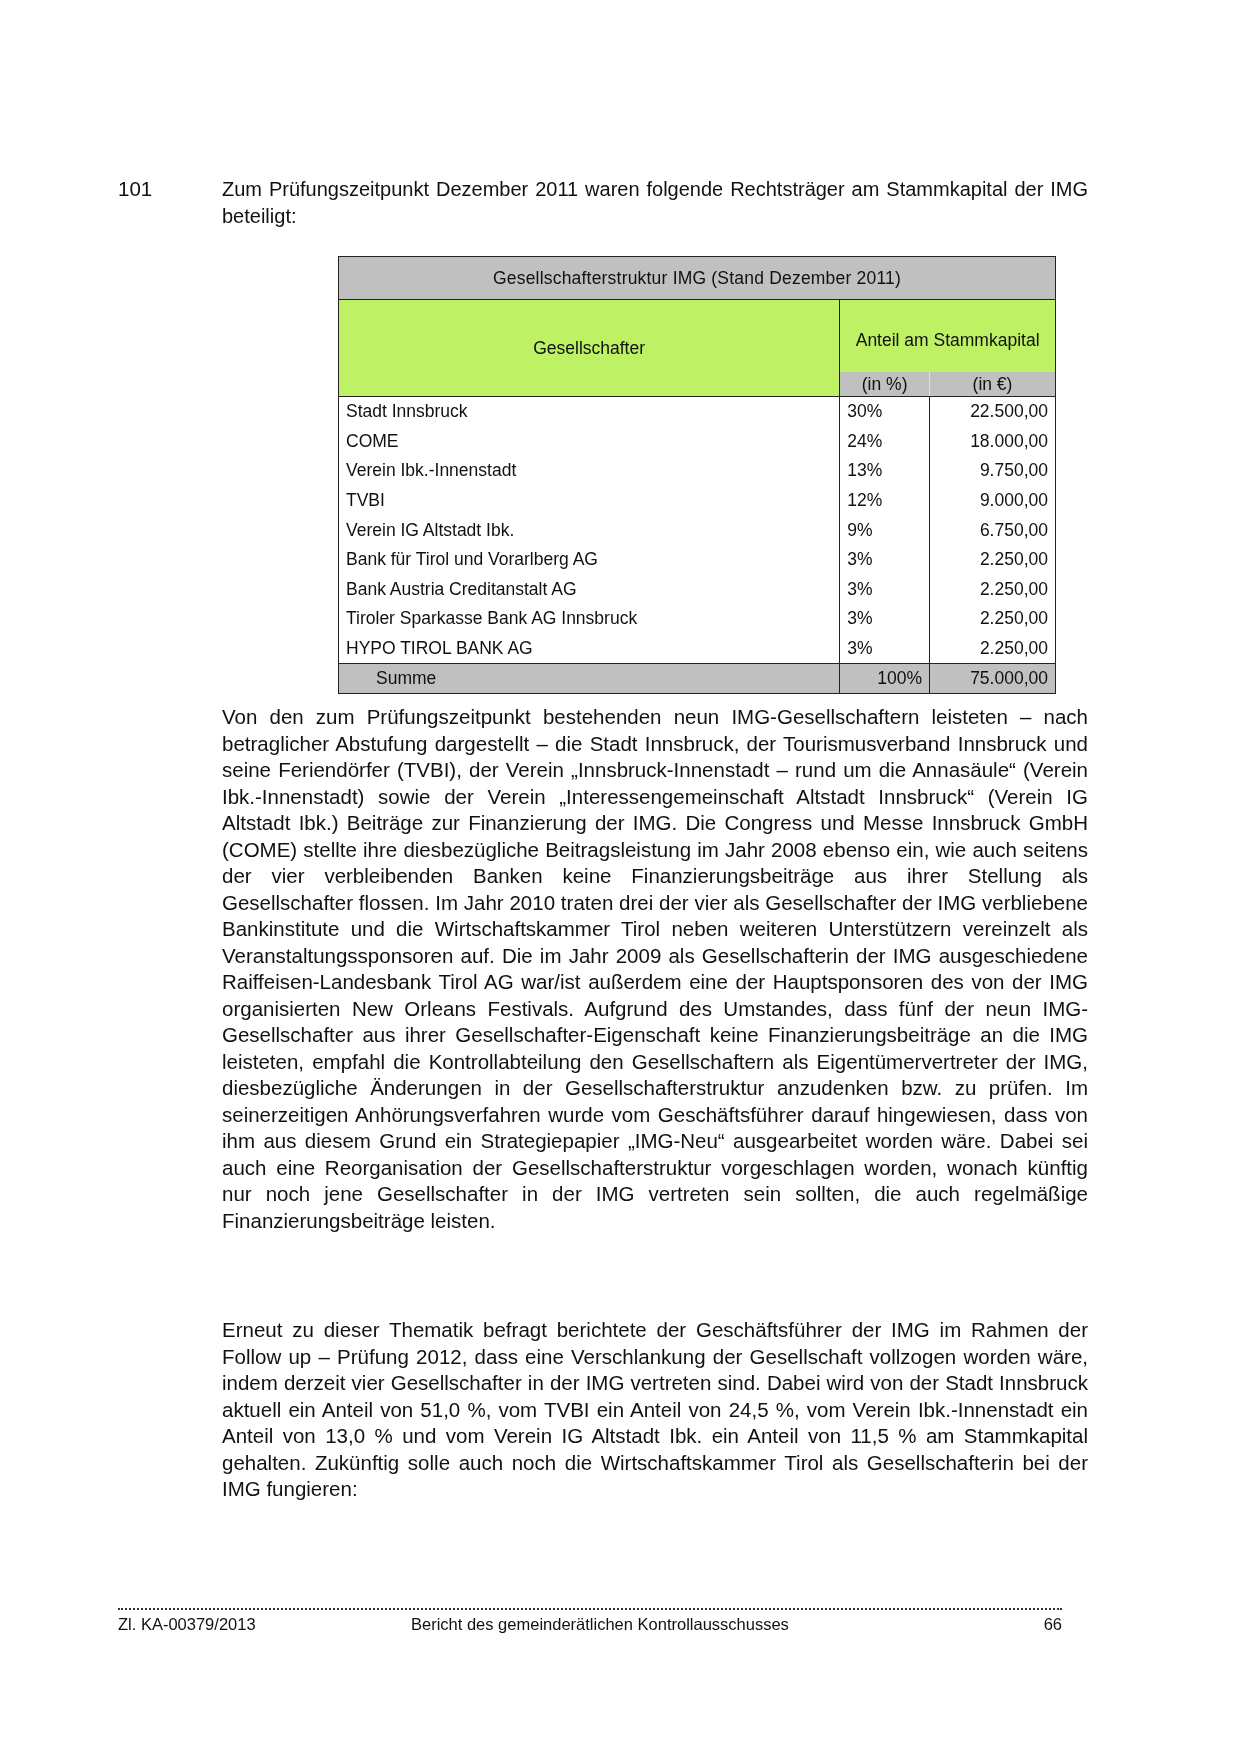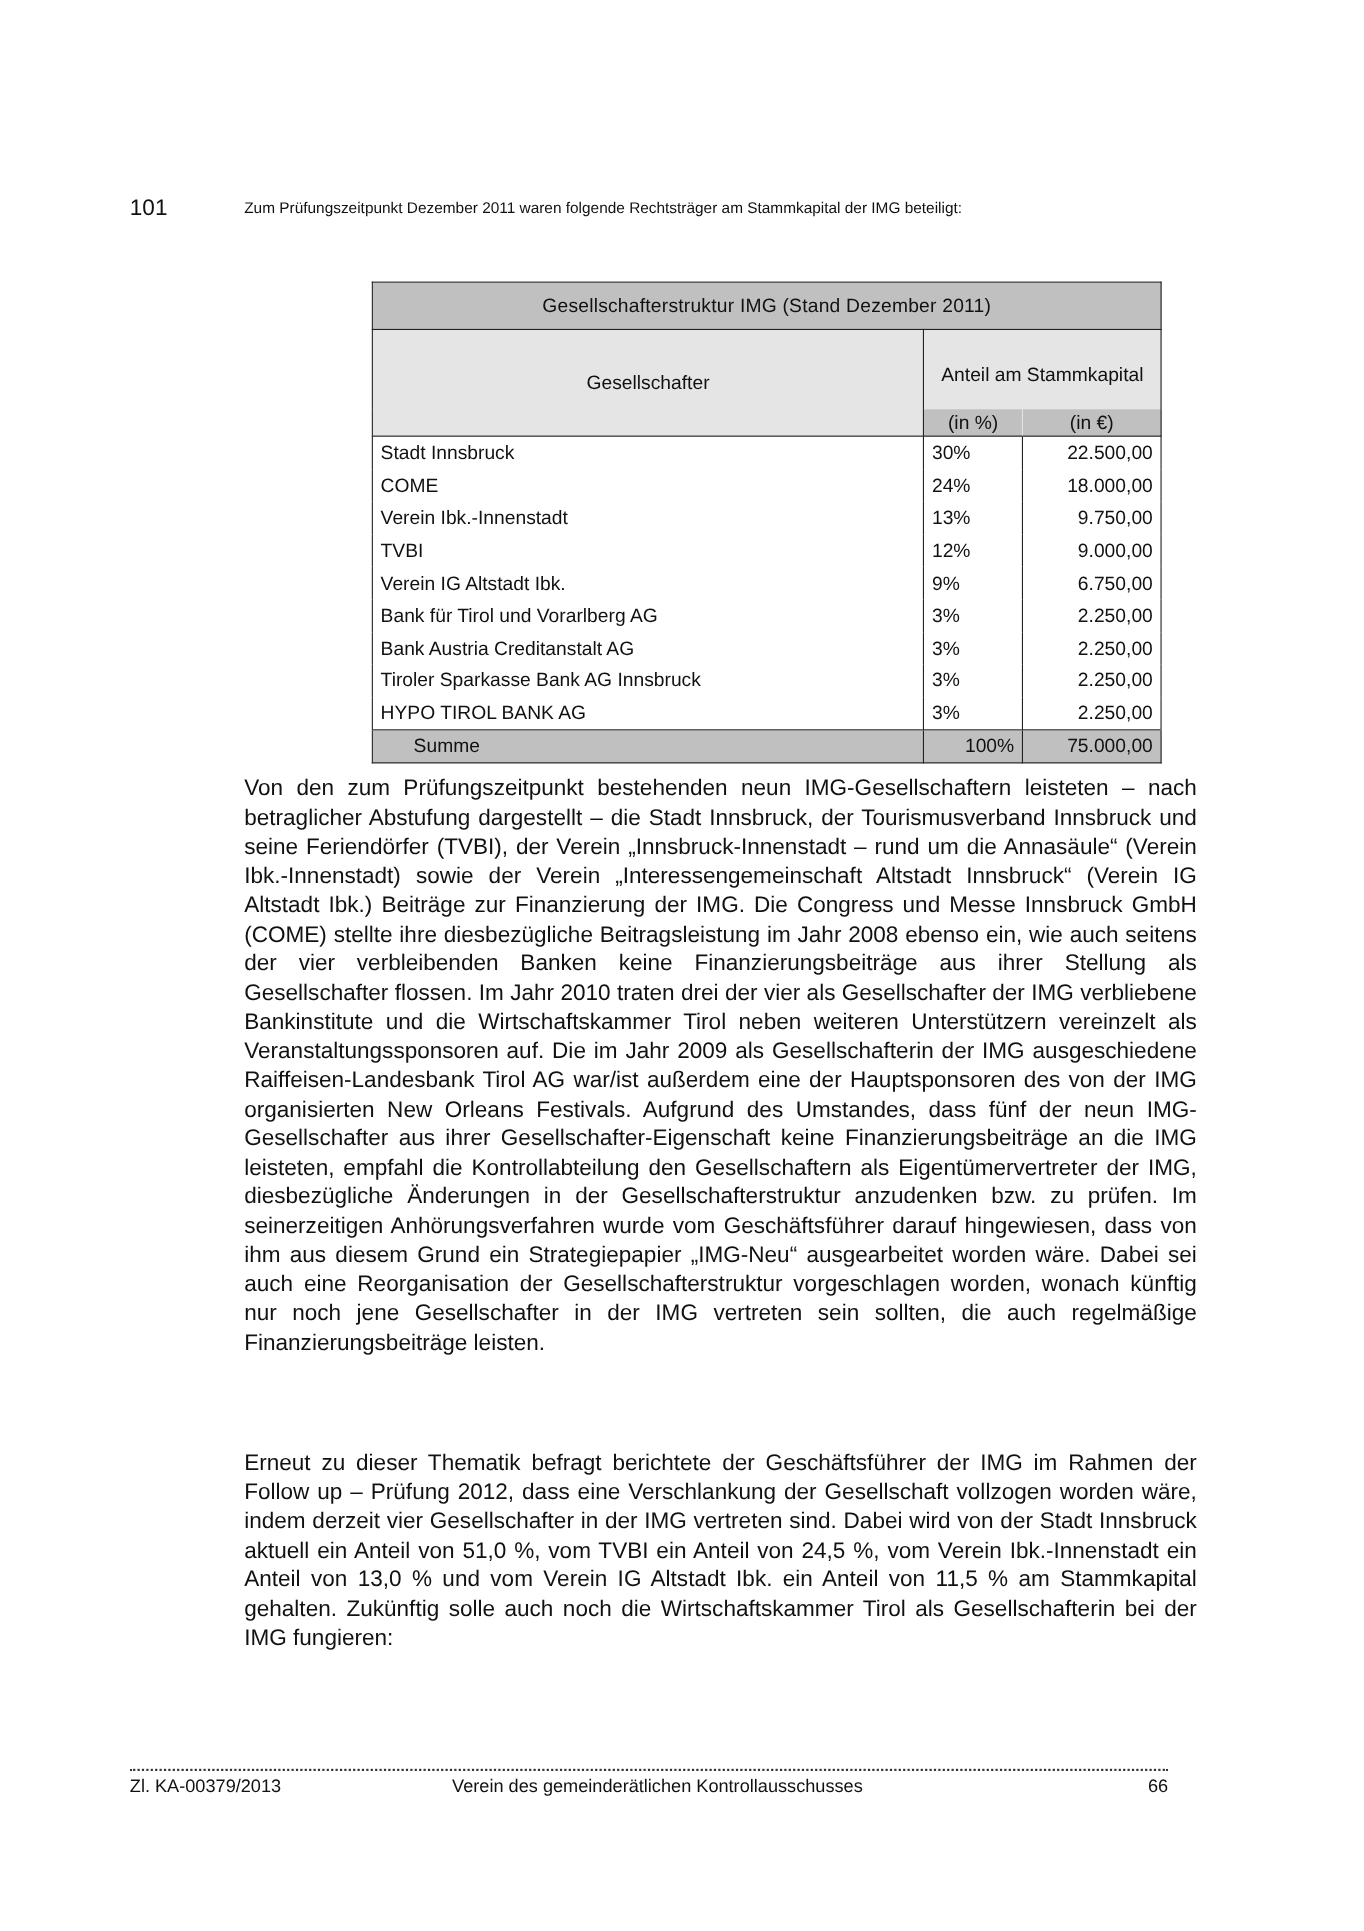--- a/index.html
+++ b/index.html
@@ -13,7 +13,7 @@
   }
   .intro {
     position: absolute; left: 222px; top: 176px; width: 866px;
-    font-size: 14px; line-height: 26.5px; text-align: justify;
+    font-size: 20px; line-height: 26.5px; text-align: justify;
     hyphens: manual;
   }
   table.gs {

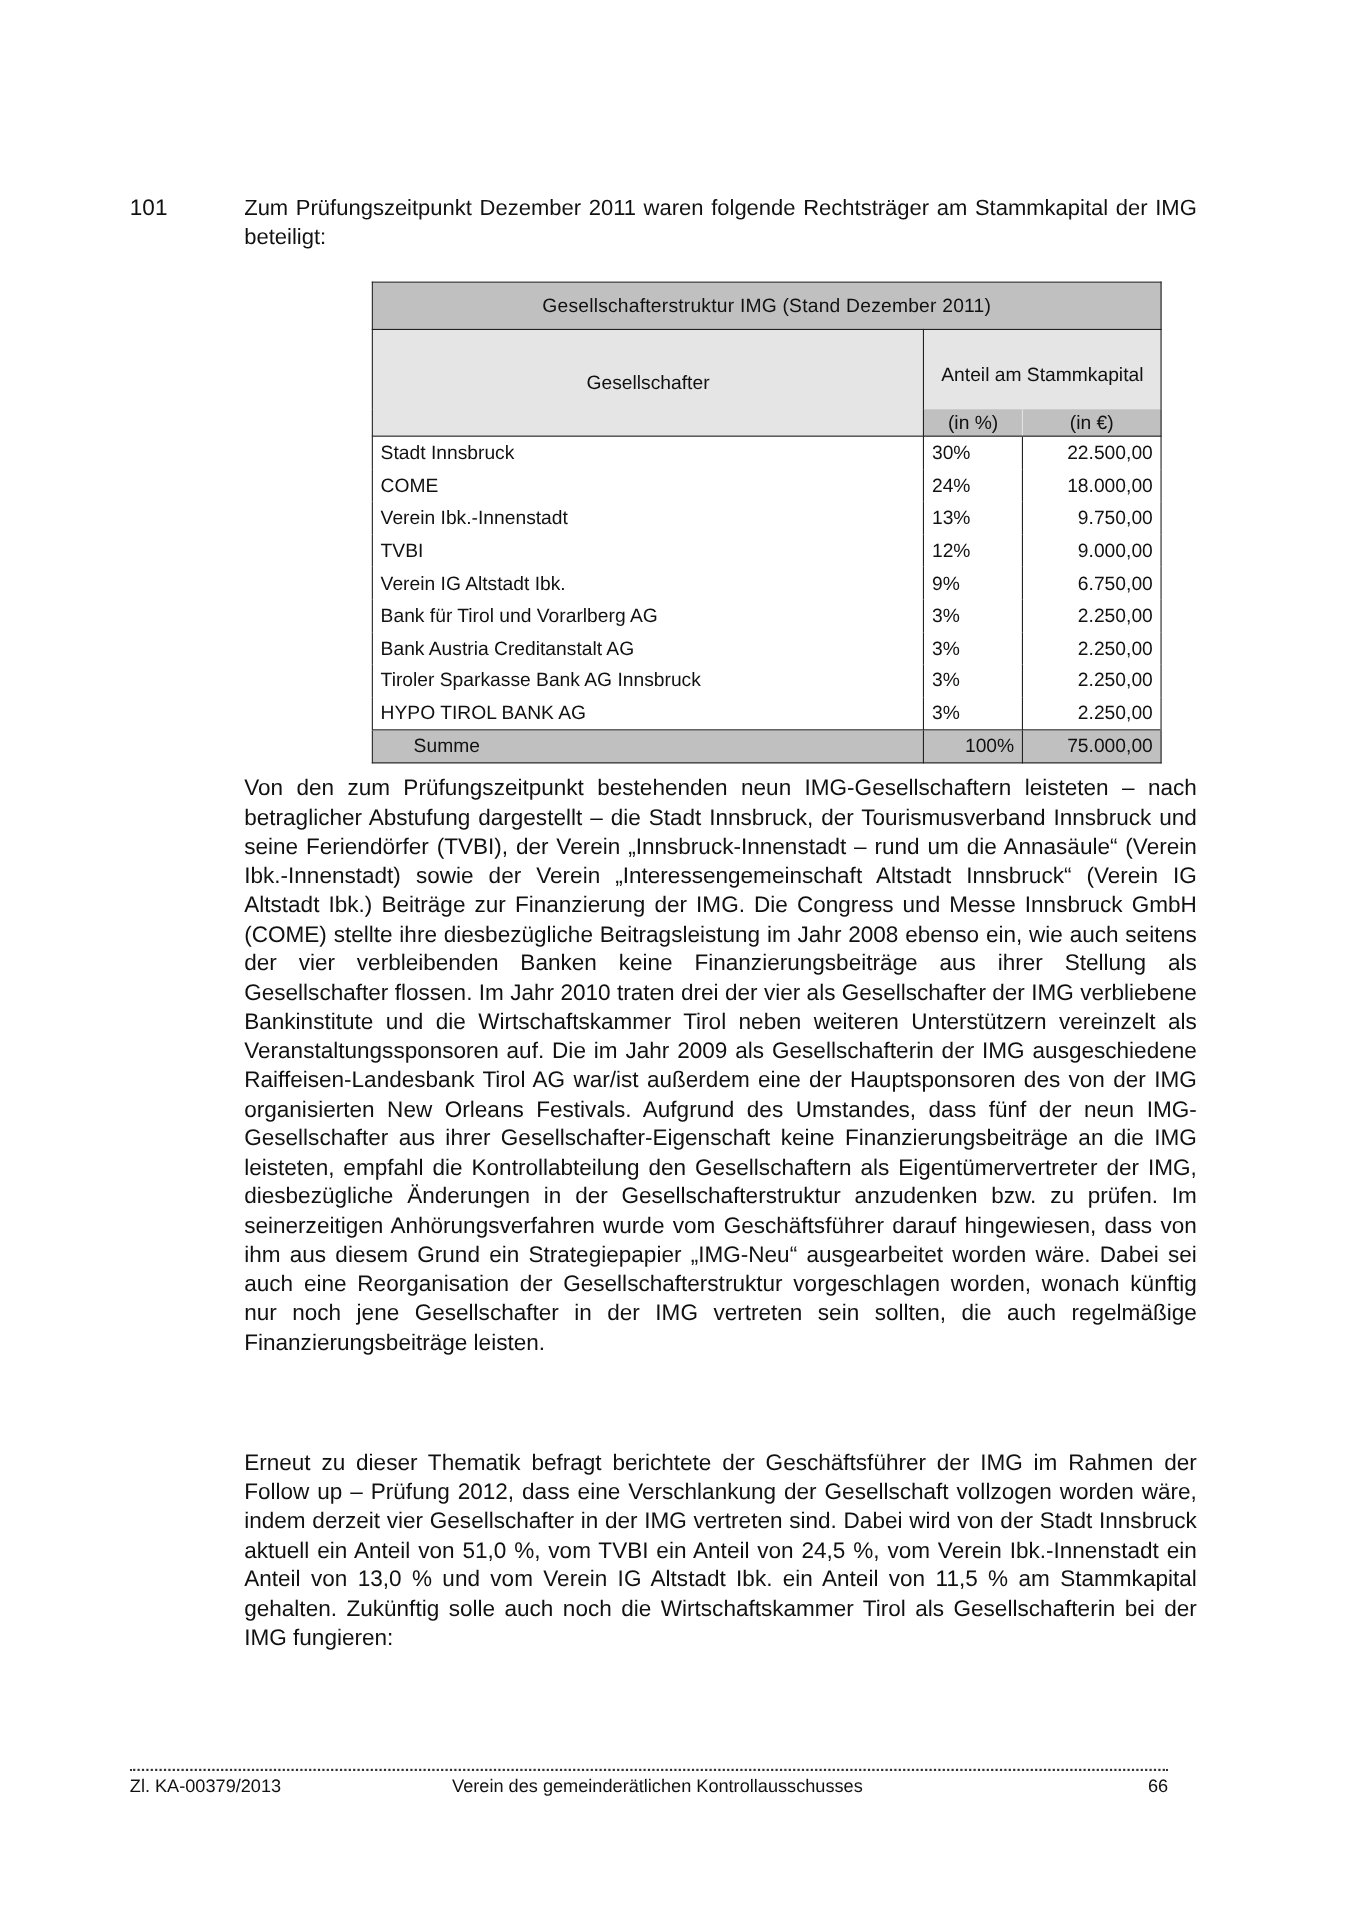--- a/index.html
+++ b/index.html
@@ -25,7 +25,7 @@
     background: #c0c0c0; height: 42px; text-align: center;
     border: 1.5px solid #222; font-size: 17.5px; letter-spacing: 0.2px;
   }
-  .gs .hdr th { background: #e5e5e5; text-align: center; }
+  .gs .hdr th { background: #bef264; text-align: center; }
   .gs .hdr th.col-name { border-left: 1.5px solid #222; border-right: 1.5px solid #222; border-bottom: 1.5px solid #222; }
   .gs .hdr th.col-share { border-right: 1.5px solid #222; height: 64px; line-height: 24px; padding-top: 8px; vertical-align: middle; }
   .gs .hdr2 th { background: #c0c0c0; height: 24px; border-bottom: 1.5px solid #222; }

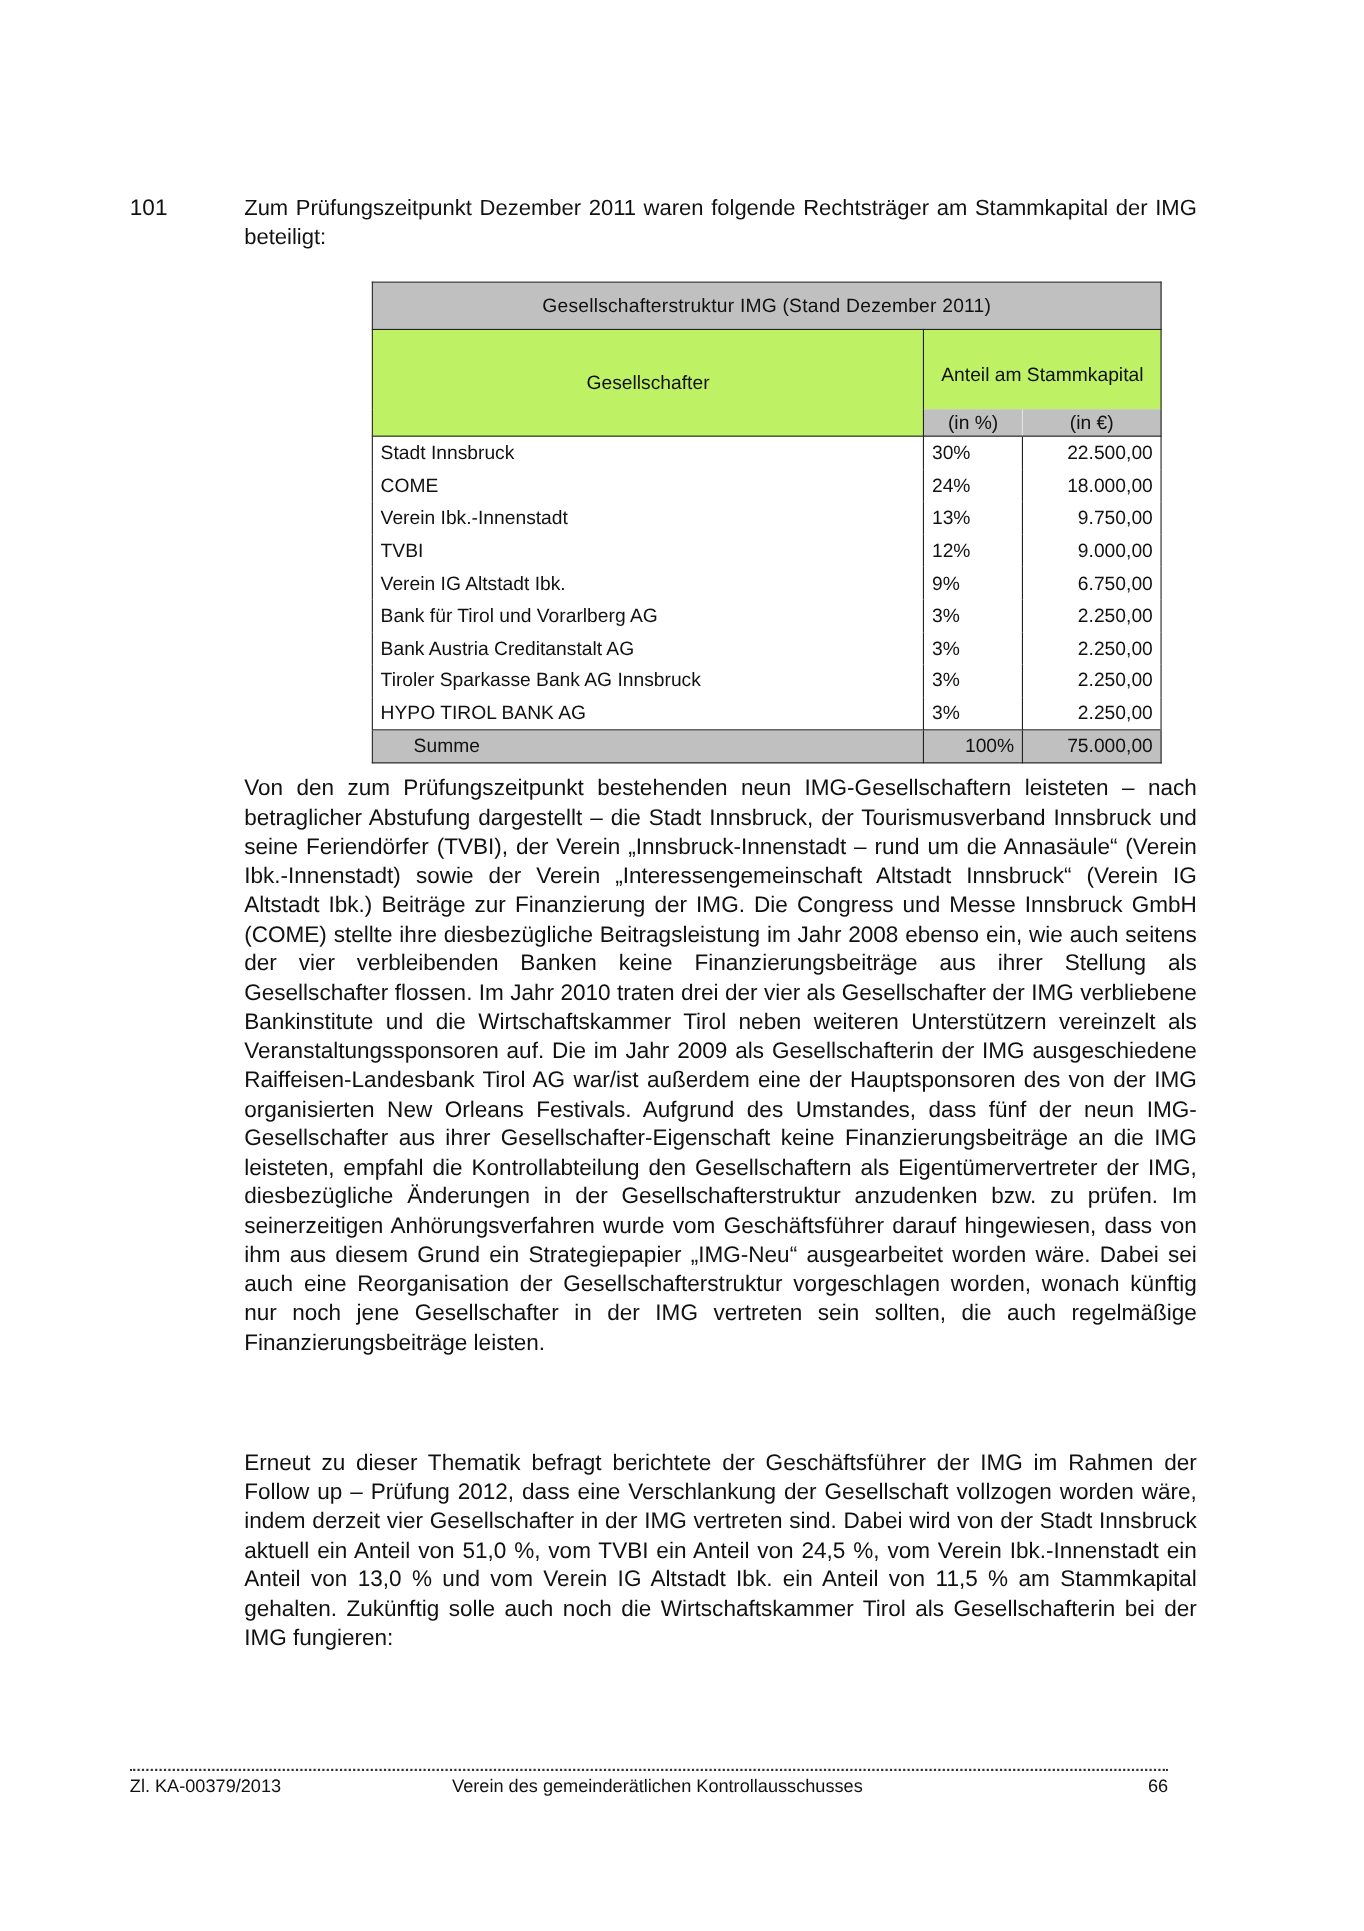--- a/index.html
+++ b/index.html
@@ -136,7 +136,7 @@
 <div class="footer-dots"></div>
 <div class="footer">
   <span>Zl. KA-00379/2013</span>
-  <span class="mid">Verein des gemeinderätlichen Kontrollausschusses</span>
+  <span class="mid">Bericht des gemeinderätlichen Kontrollausschusses</span>
   <span>66</span>
 </div>
 

